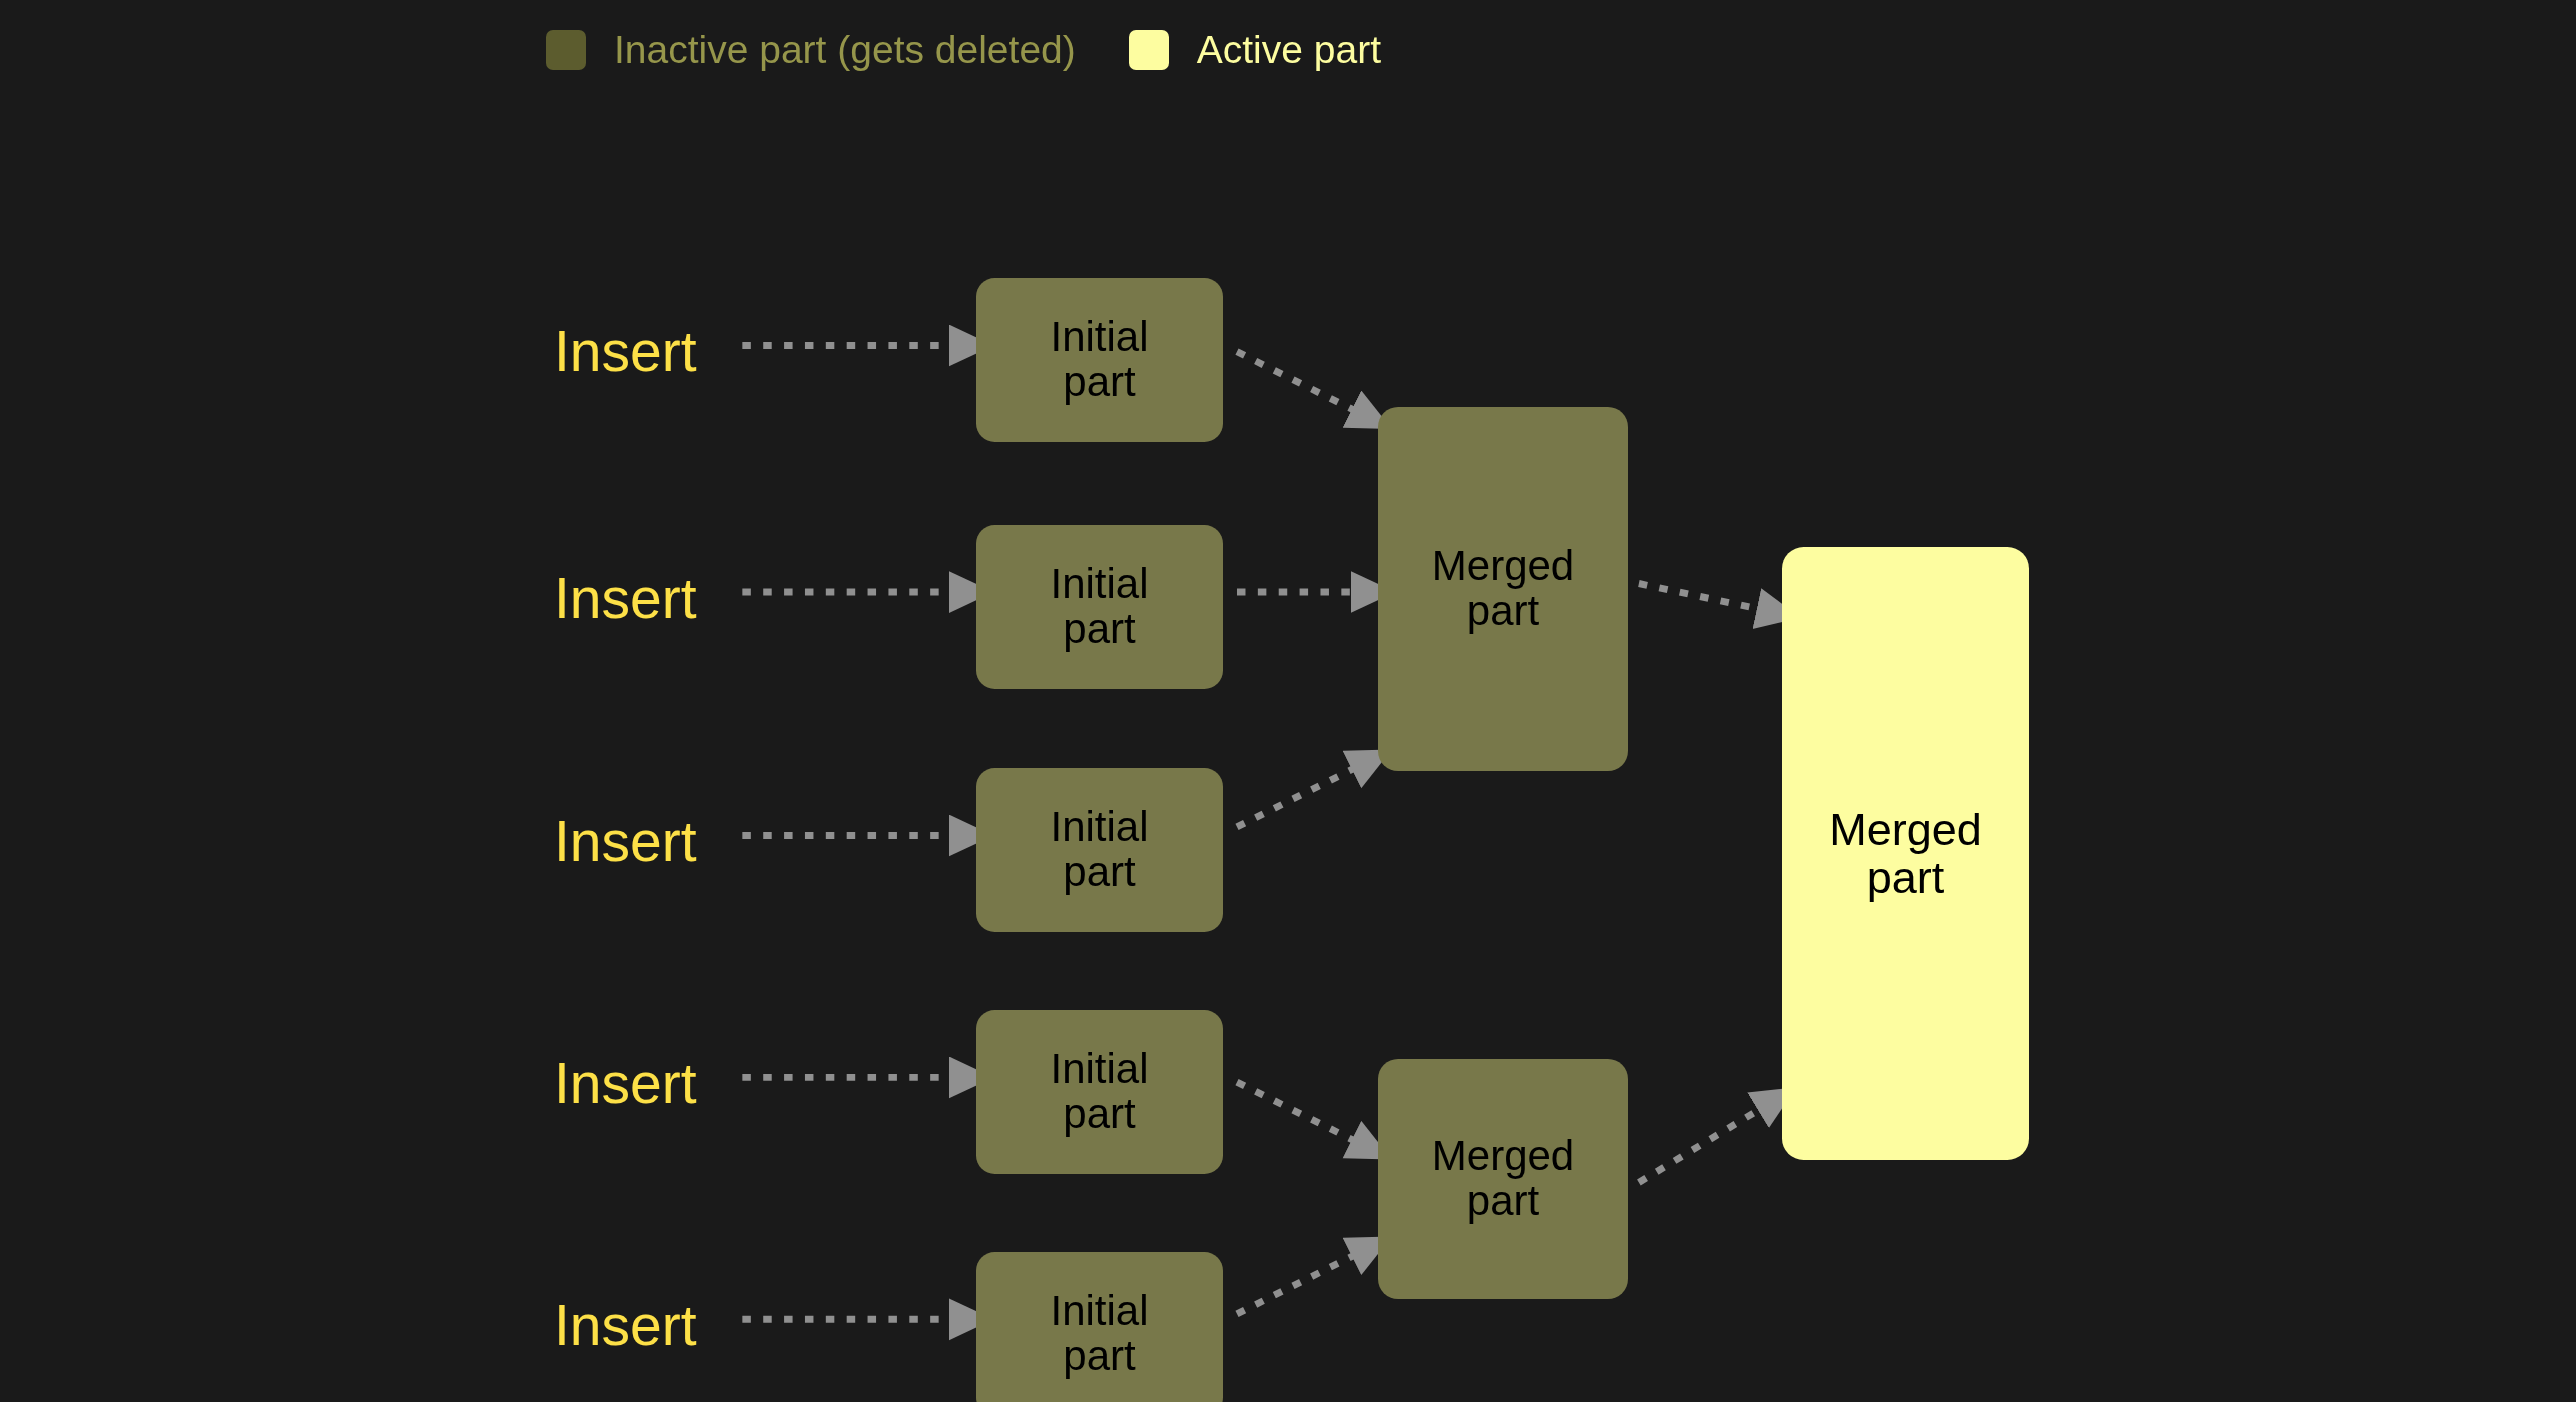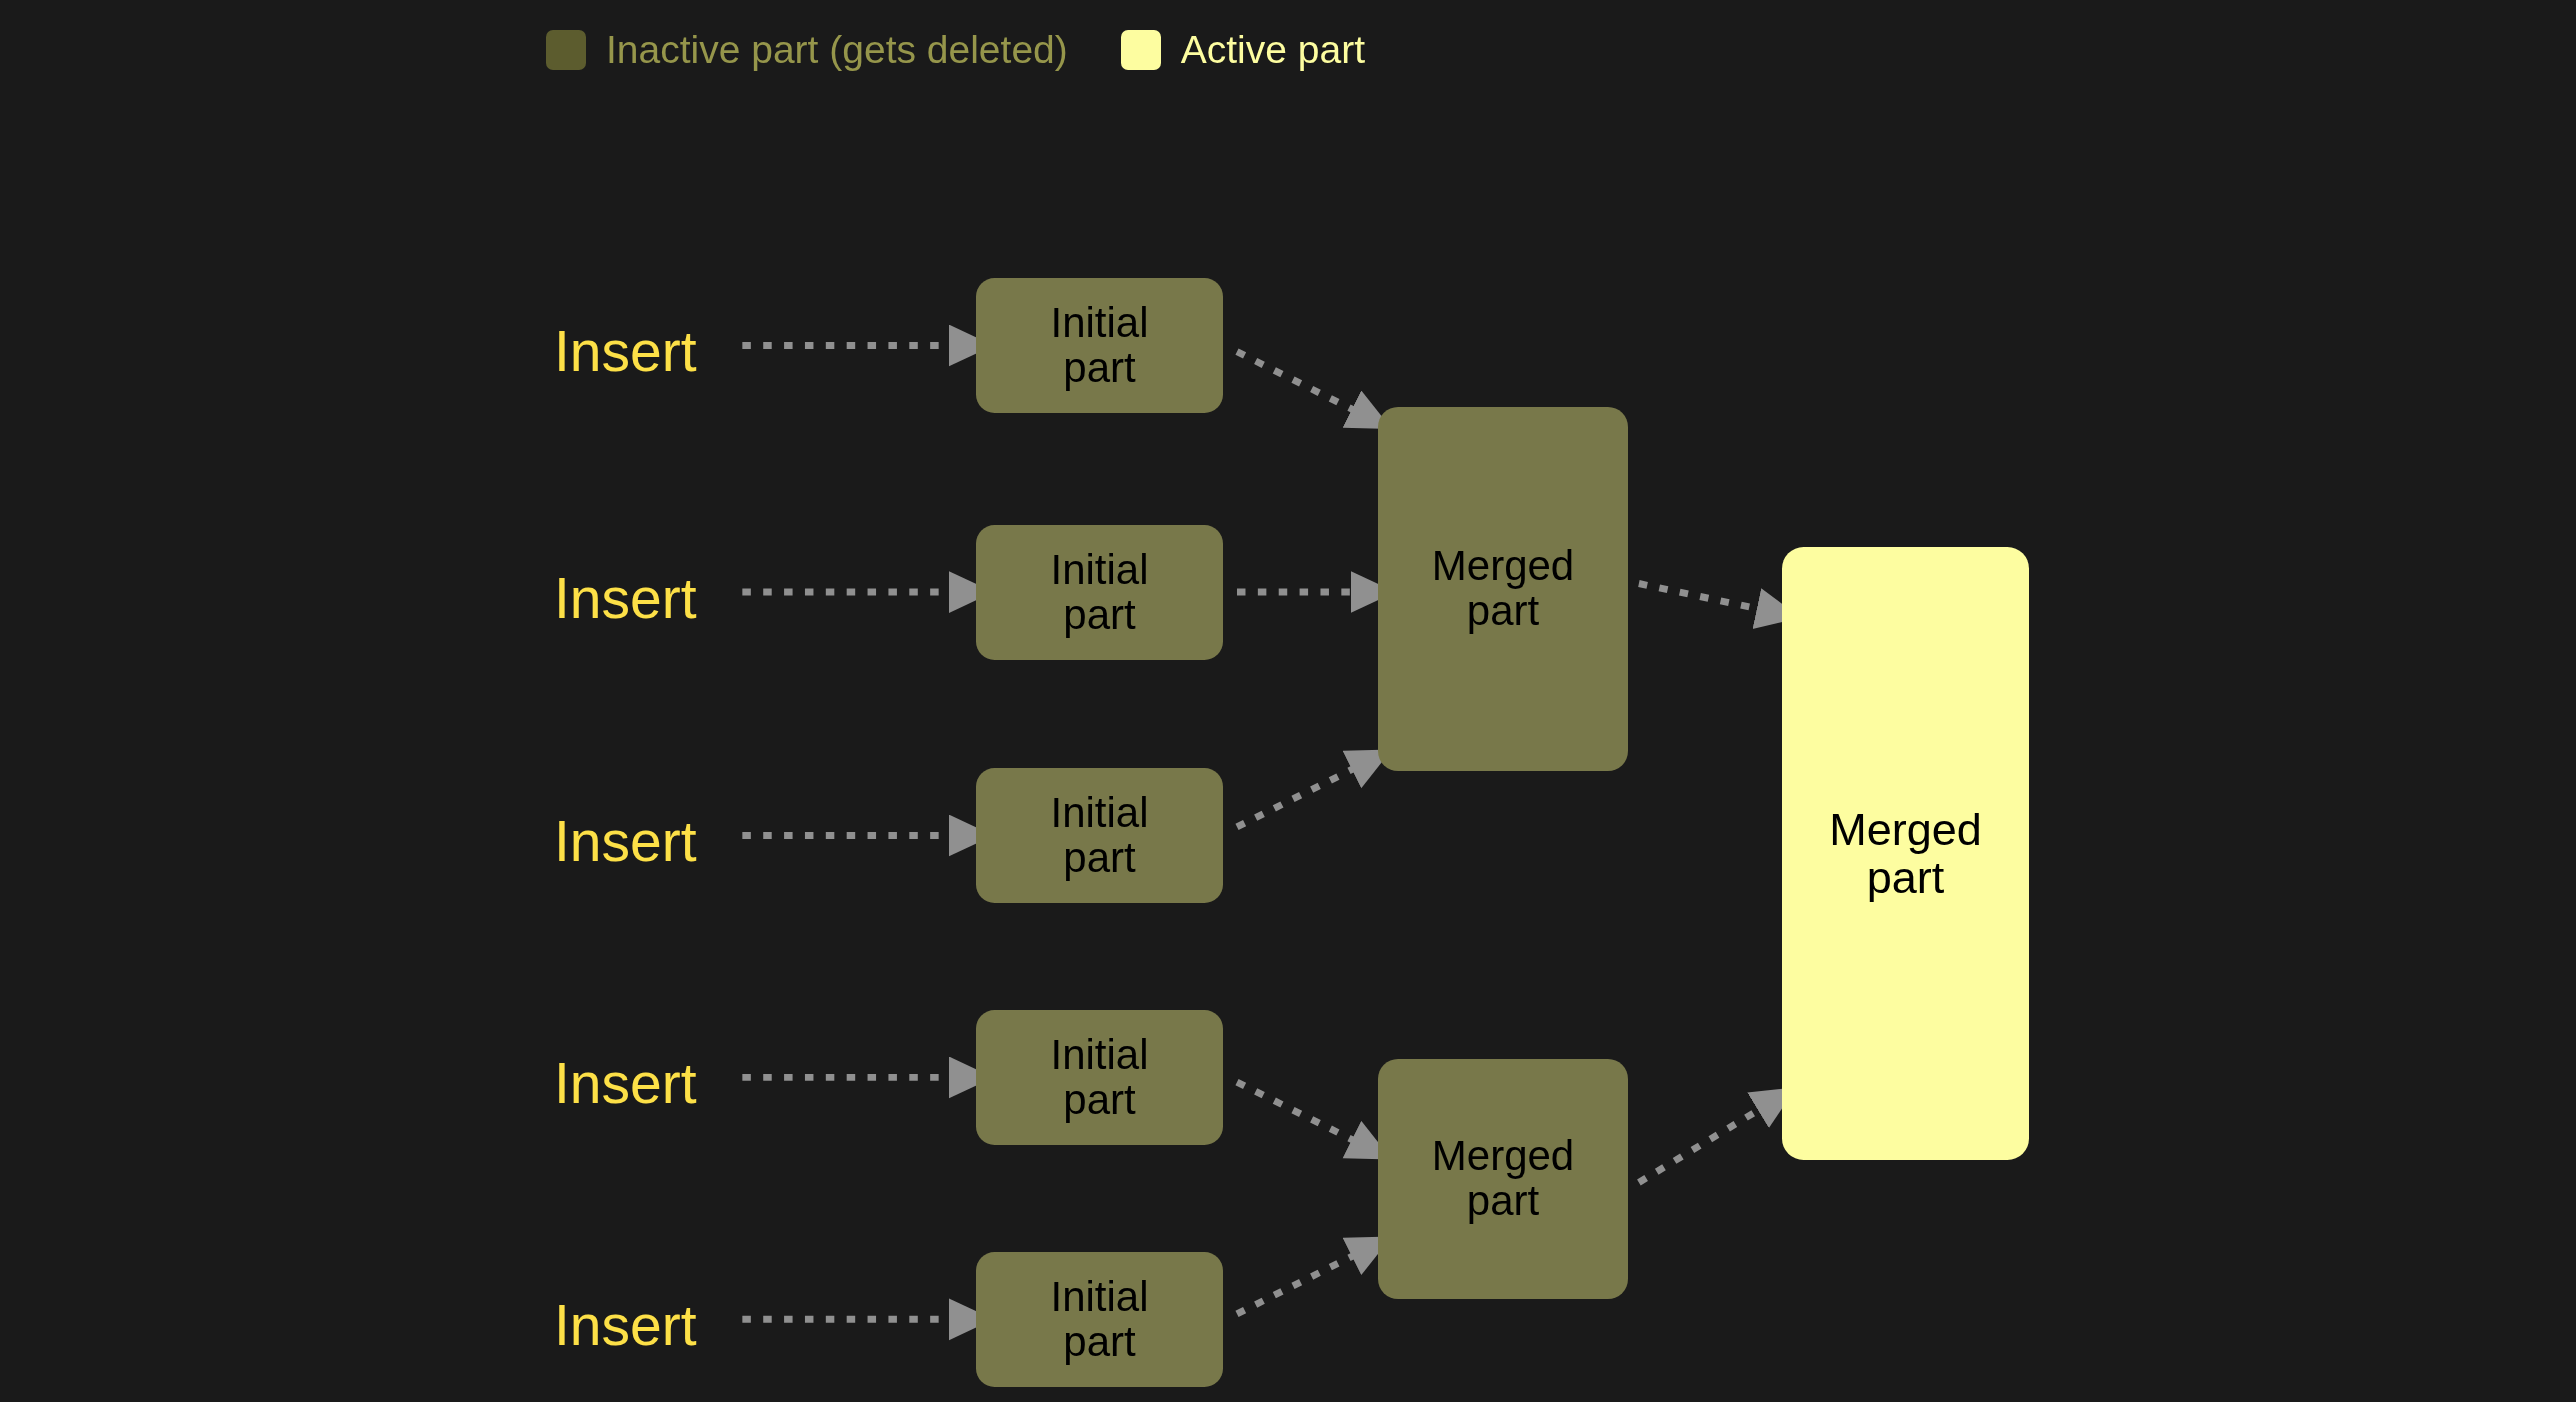--- a/index.html
+++ b/index.html
@@ -39,7 +39,7 @@
   .legend-swatch.inactive { background: #5c5c2e; }
   .legend-swatch.active   { background: #fdfda0; }
   .legend-label {
-    margin-left: 20px;
+    margin-left: 28px;
     font-size: 39px;
     line-height: 1;
     white-space: nowrap;

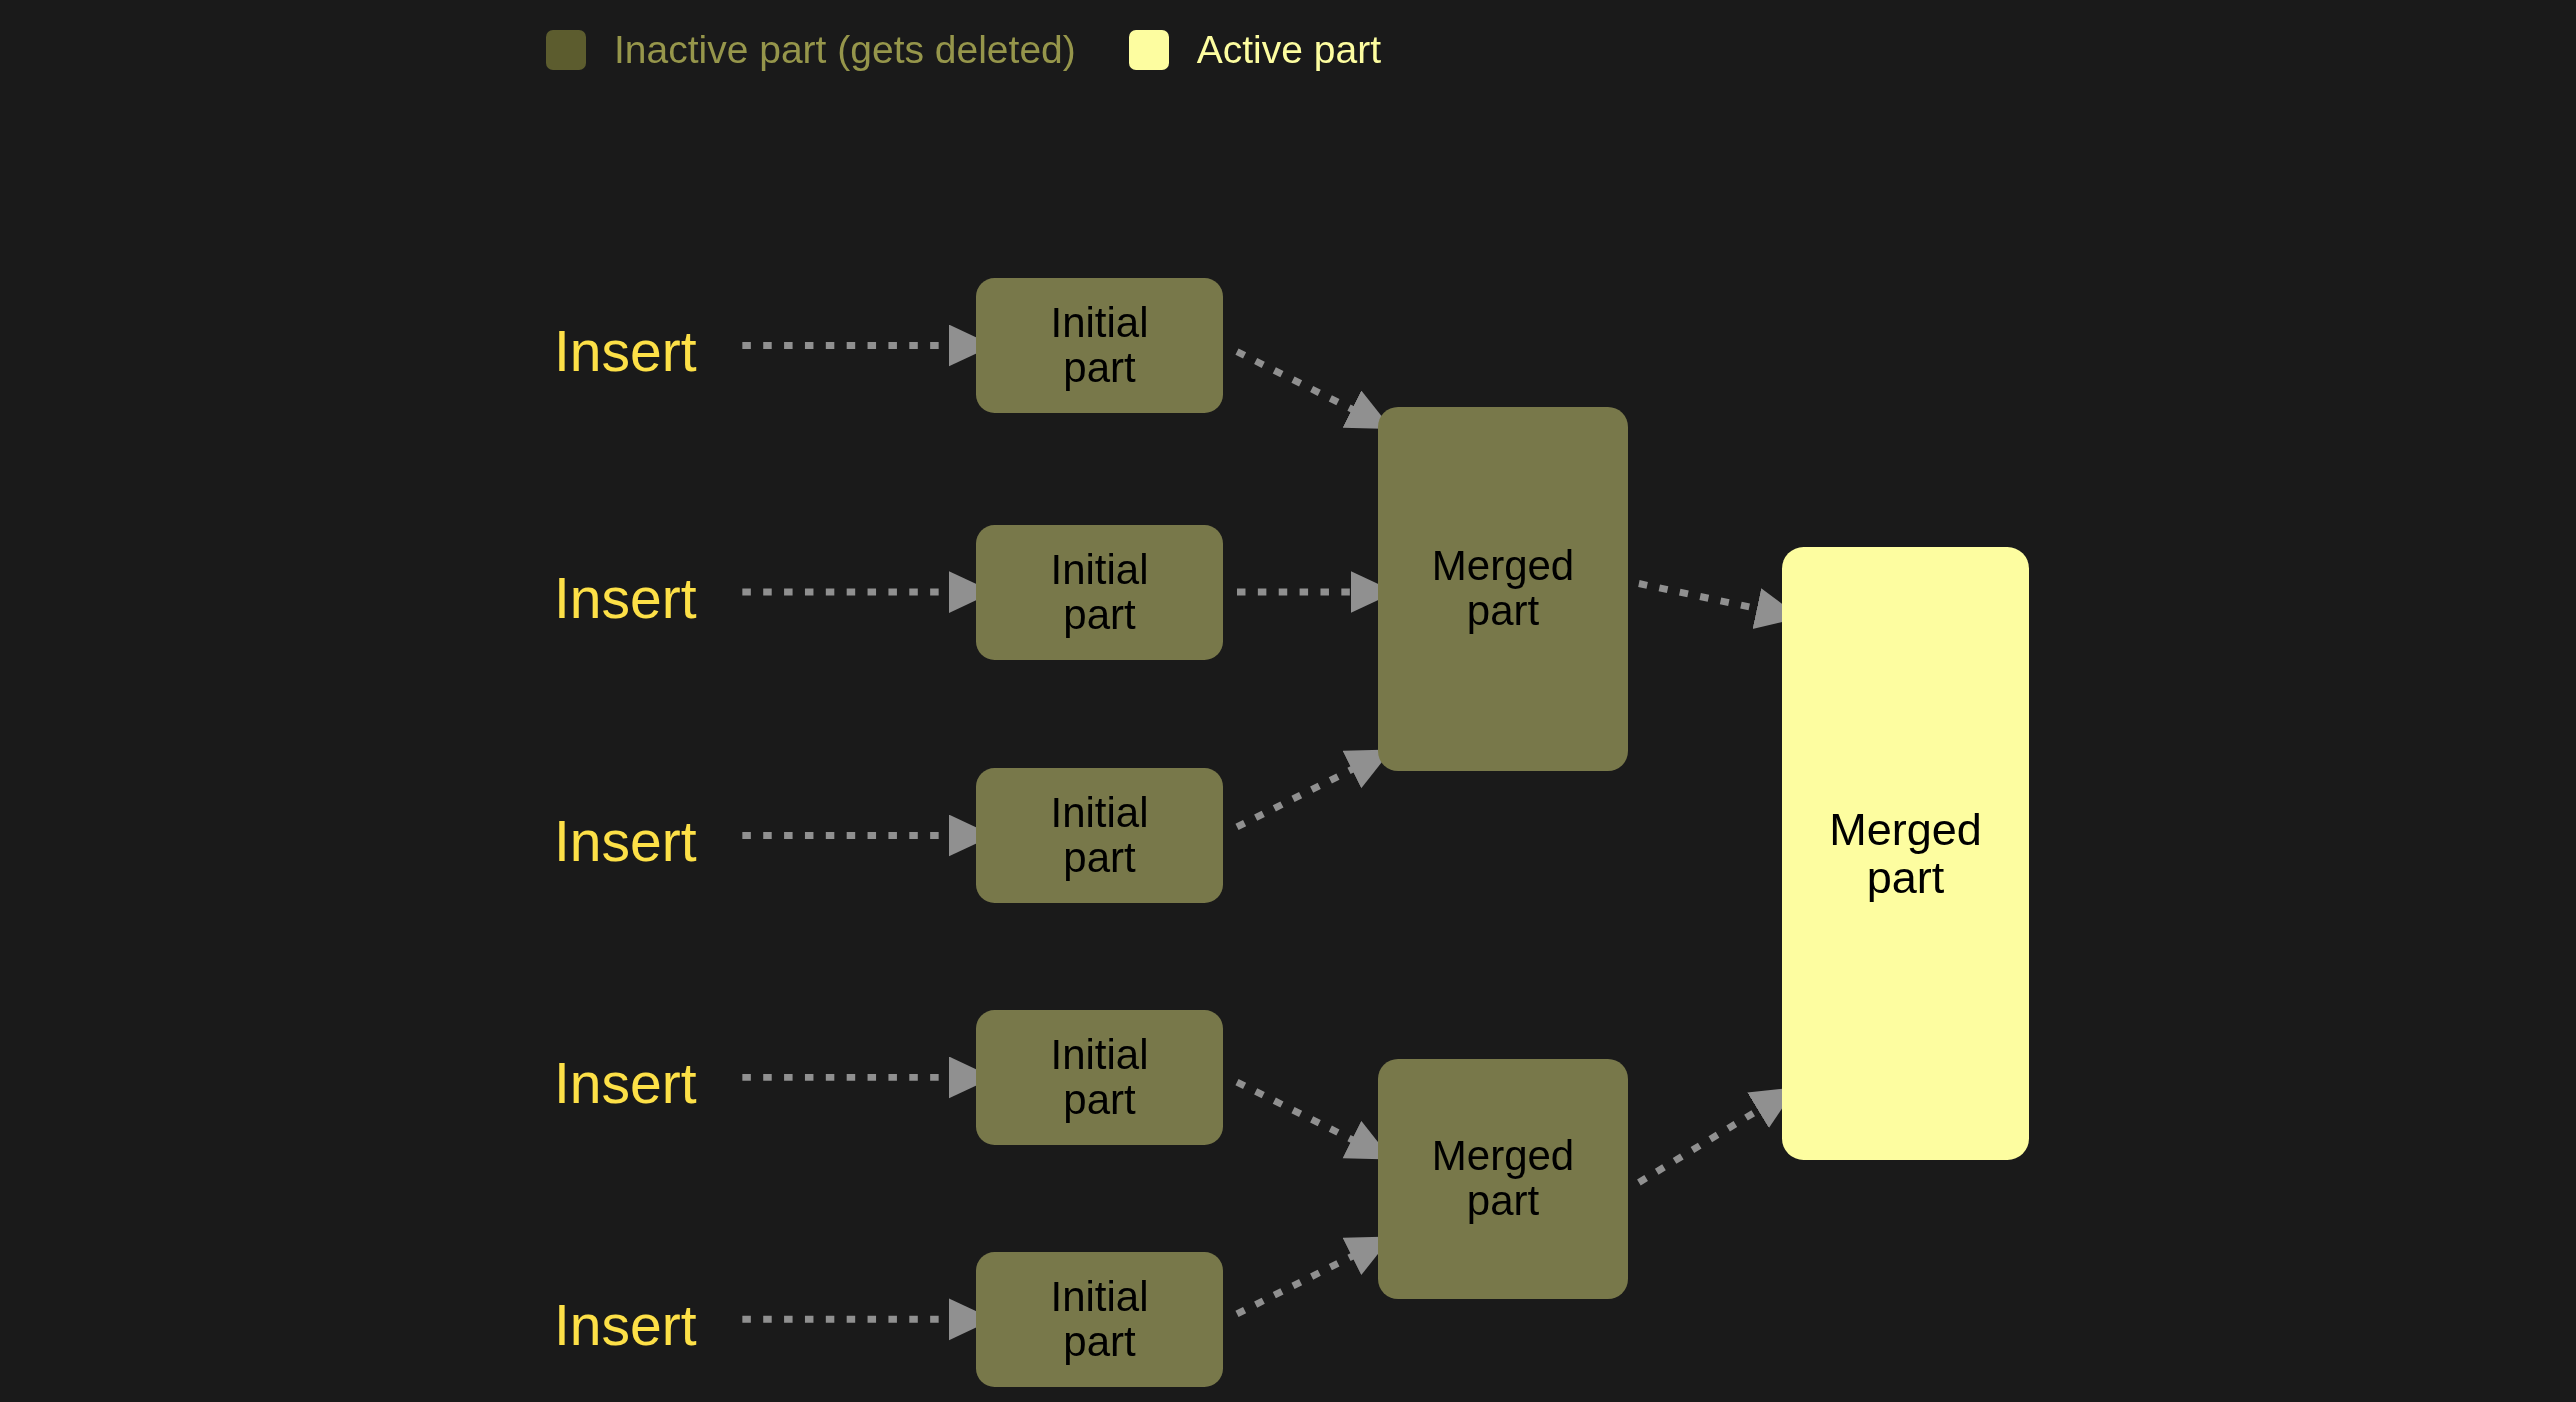--- a/index.html
+++ b/index.html
@@ -65,7 +65,7 @@
 
   .node.initial {
     width: 247px;
-    height: 135px;
+    height: 164px;
     font-size: 42px;
     border-radius: 18.6px;
   }

